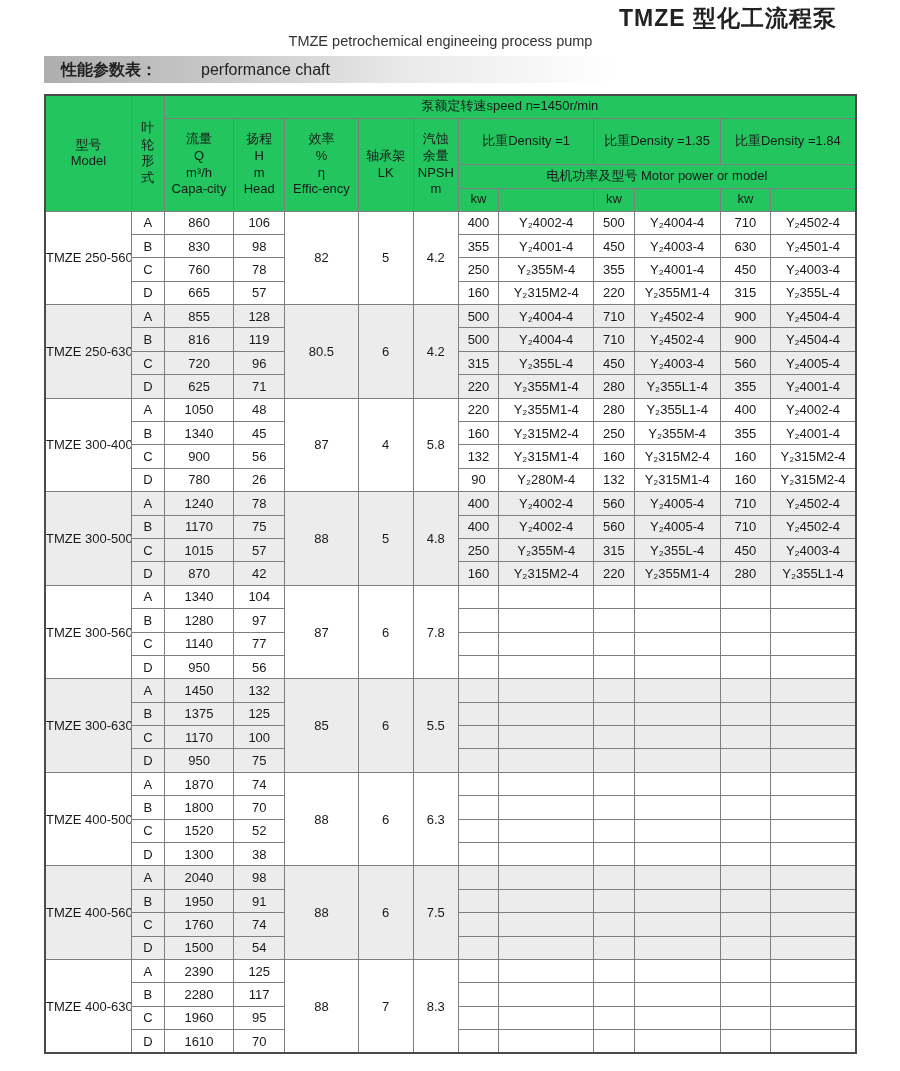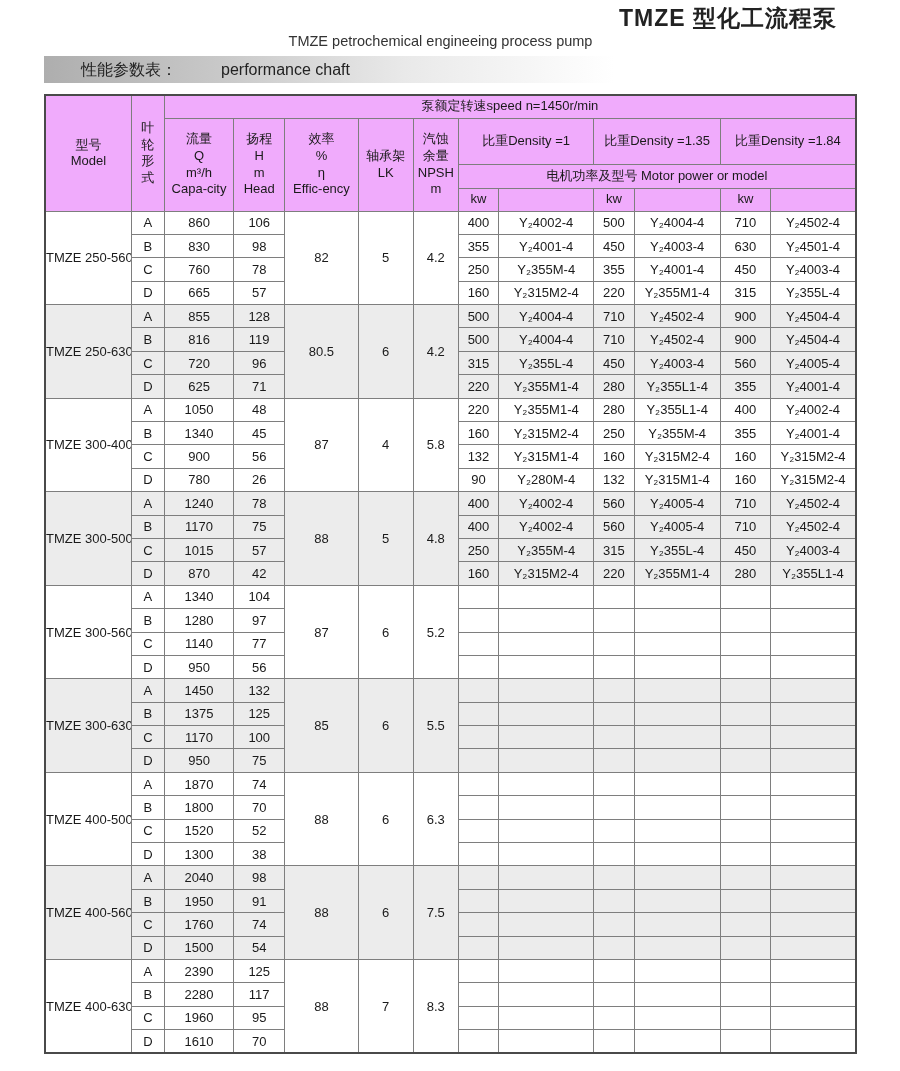--- a/index.html
+++ b/index.html
@@ -45,7 +45,7 @@
     font-size: 16px;
     white-space: nowrap;
   }
-  .section-zh { font-weight: normal; color: #222; margin-left: 20px; }
+  .section-zh { font-weight: bold; color: #222; }
   .section-en { font-weight: normal; color: #222; margin-left: 44px; }
   table.perf {
     position: absolute;

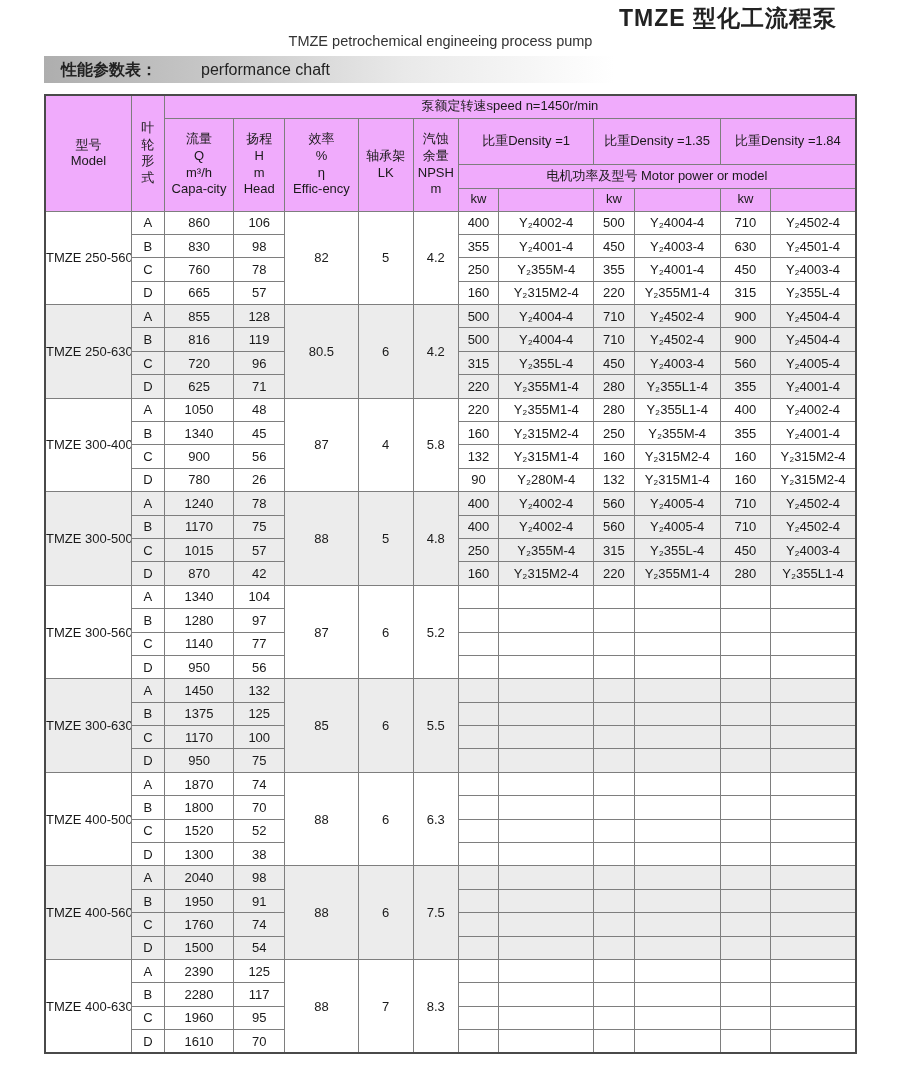--- a/index.html
+++ b/index.html
@@ -67,7 +67,7 @@
     color: #1a1a1a;
   }
   thead th {
-    background: #f0abfc;
+    background: #22c55e;
     white-space: pre-line;
     line-height: 1.28;
   }

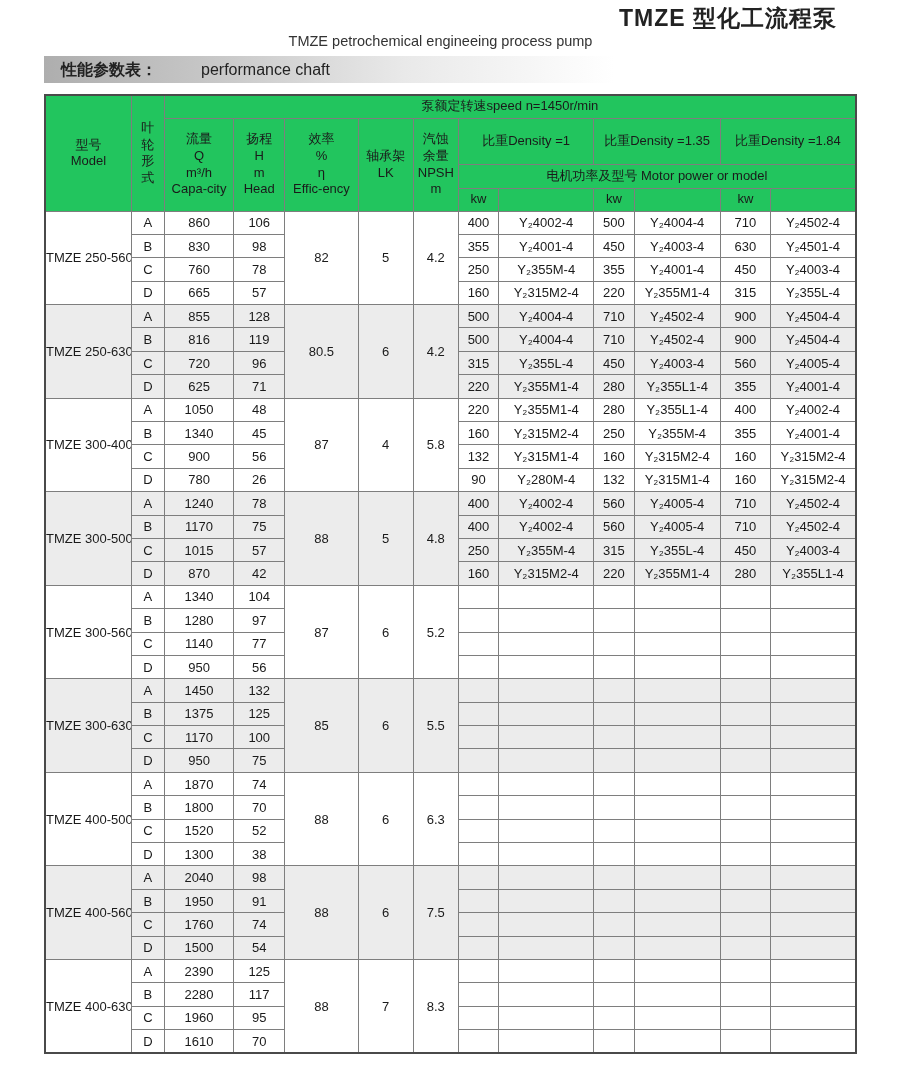--- a/index.html
+++ b/index.html
@@ -352,7 +352,7 @@
           <td>104</td>
           <td rowspan="4">87</td>
           <td rowspan="4">6</td>
-          <td rowspan="4">5.2</td>
+          <td rowspan="4">7.8</td>
           <td></td>
           <td></td>
           <td></td>

